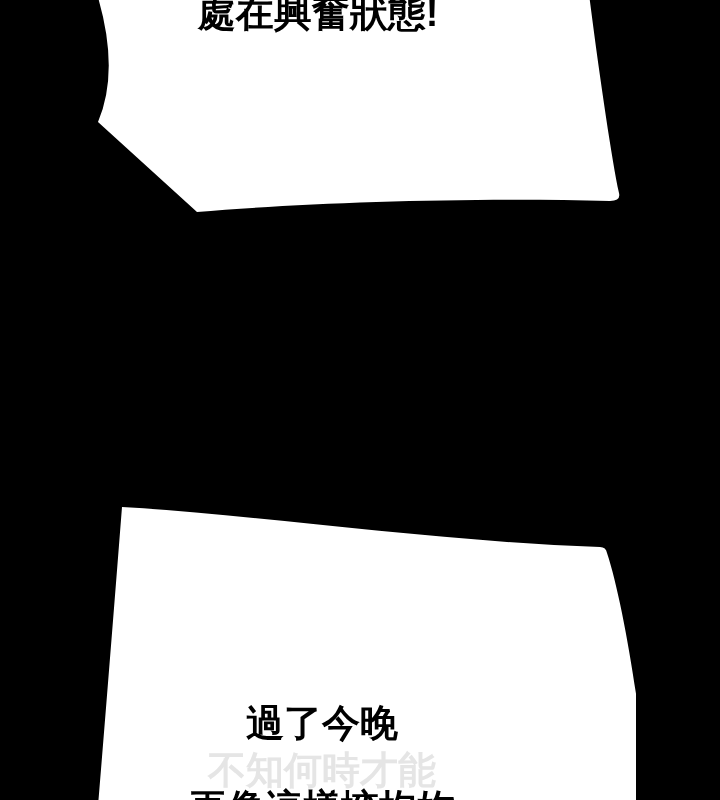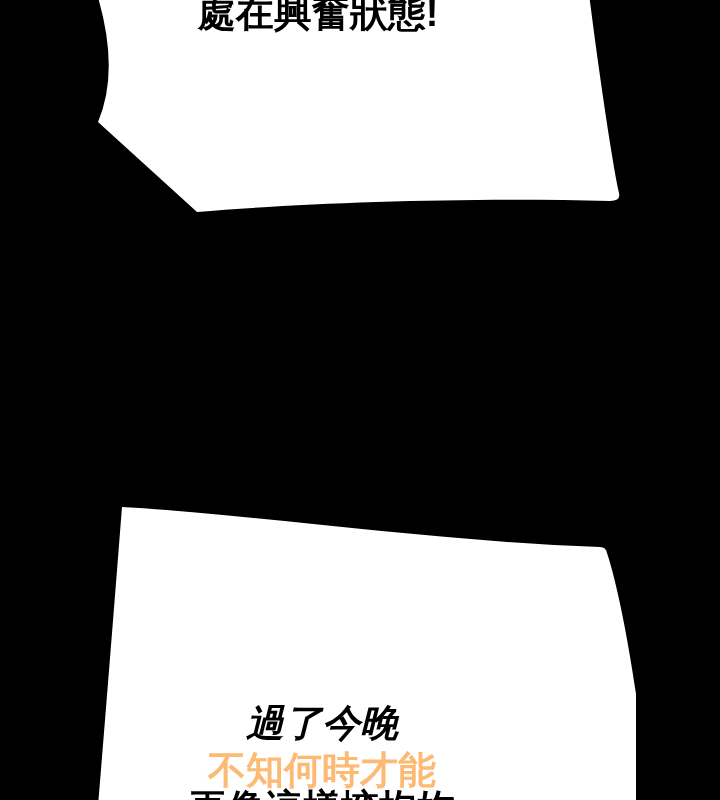--- a/index.html
+++ b/index.html
@@ -73,7 +73,7 @@
 
   <div class="dialogue top-text" style="color: rgb(0, 0, 0);">處在興奮狀態!</div>
 
-  <div class="dialogue bottom-line-1" style="color: rgb(0, 0, 0); font-style: italic;">過了今晚</div>
+  <div class="dialogue bottom-line-1" style="color: rgb(0, 0, 0);">過了今晚</div>
   <div class="dialogue bottom-line-2" style="color: #fdba74; text-align: center;">不知何時才能</div>
   <div class="dialogue bottom-line-3" style="color: rgb(0, 0, 0);">再像這樣擁抱妳</div>
 

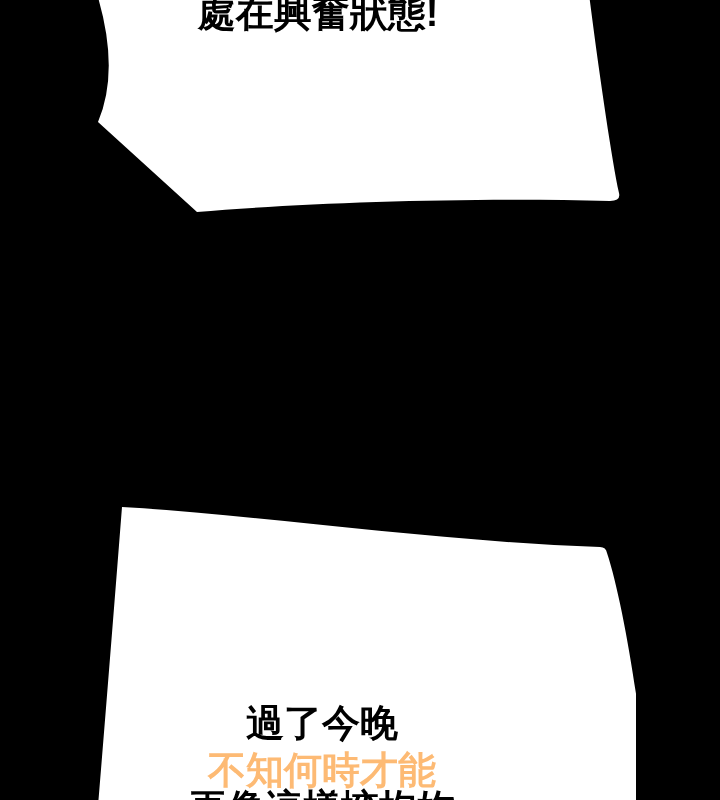--- a/index.html
+++ b/index.html
@@ -74,7 +74,7 @@
   <div class="dialogue top-text" style="color: rgb(0, 0, 0);">處在興奮狀態!</div>
 
   <div class="dialogue bottom-line-1" style="color: rgb(0, 0, 0);">過了今晚</div>
-  <div class="dialogue bottom-line-2" style="color: #fdba74; text-align: center;">不知何時才能</div>
+  <div class="dialogue bottom-line-2" style="color: #e5e5e5; text-align: center;">不知何時才能</div>
   <div class="dialogue bottom-line-3" style="color: rgb(0, 0, 0);">再像這樣擁抱妳</div>
 
 </div>

